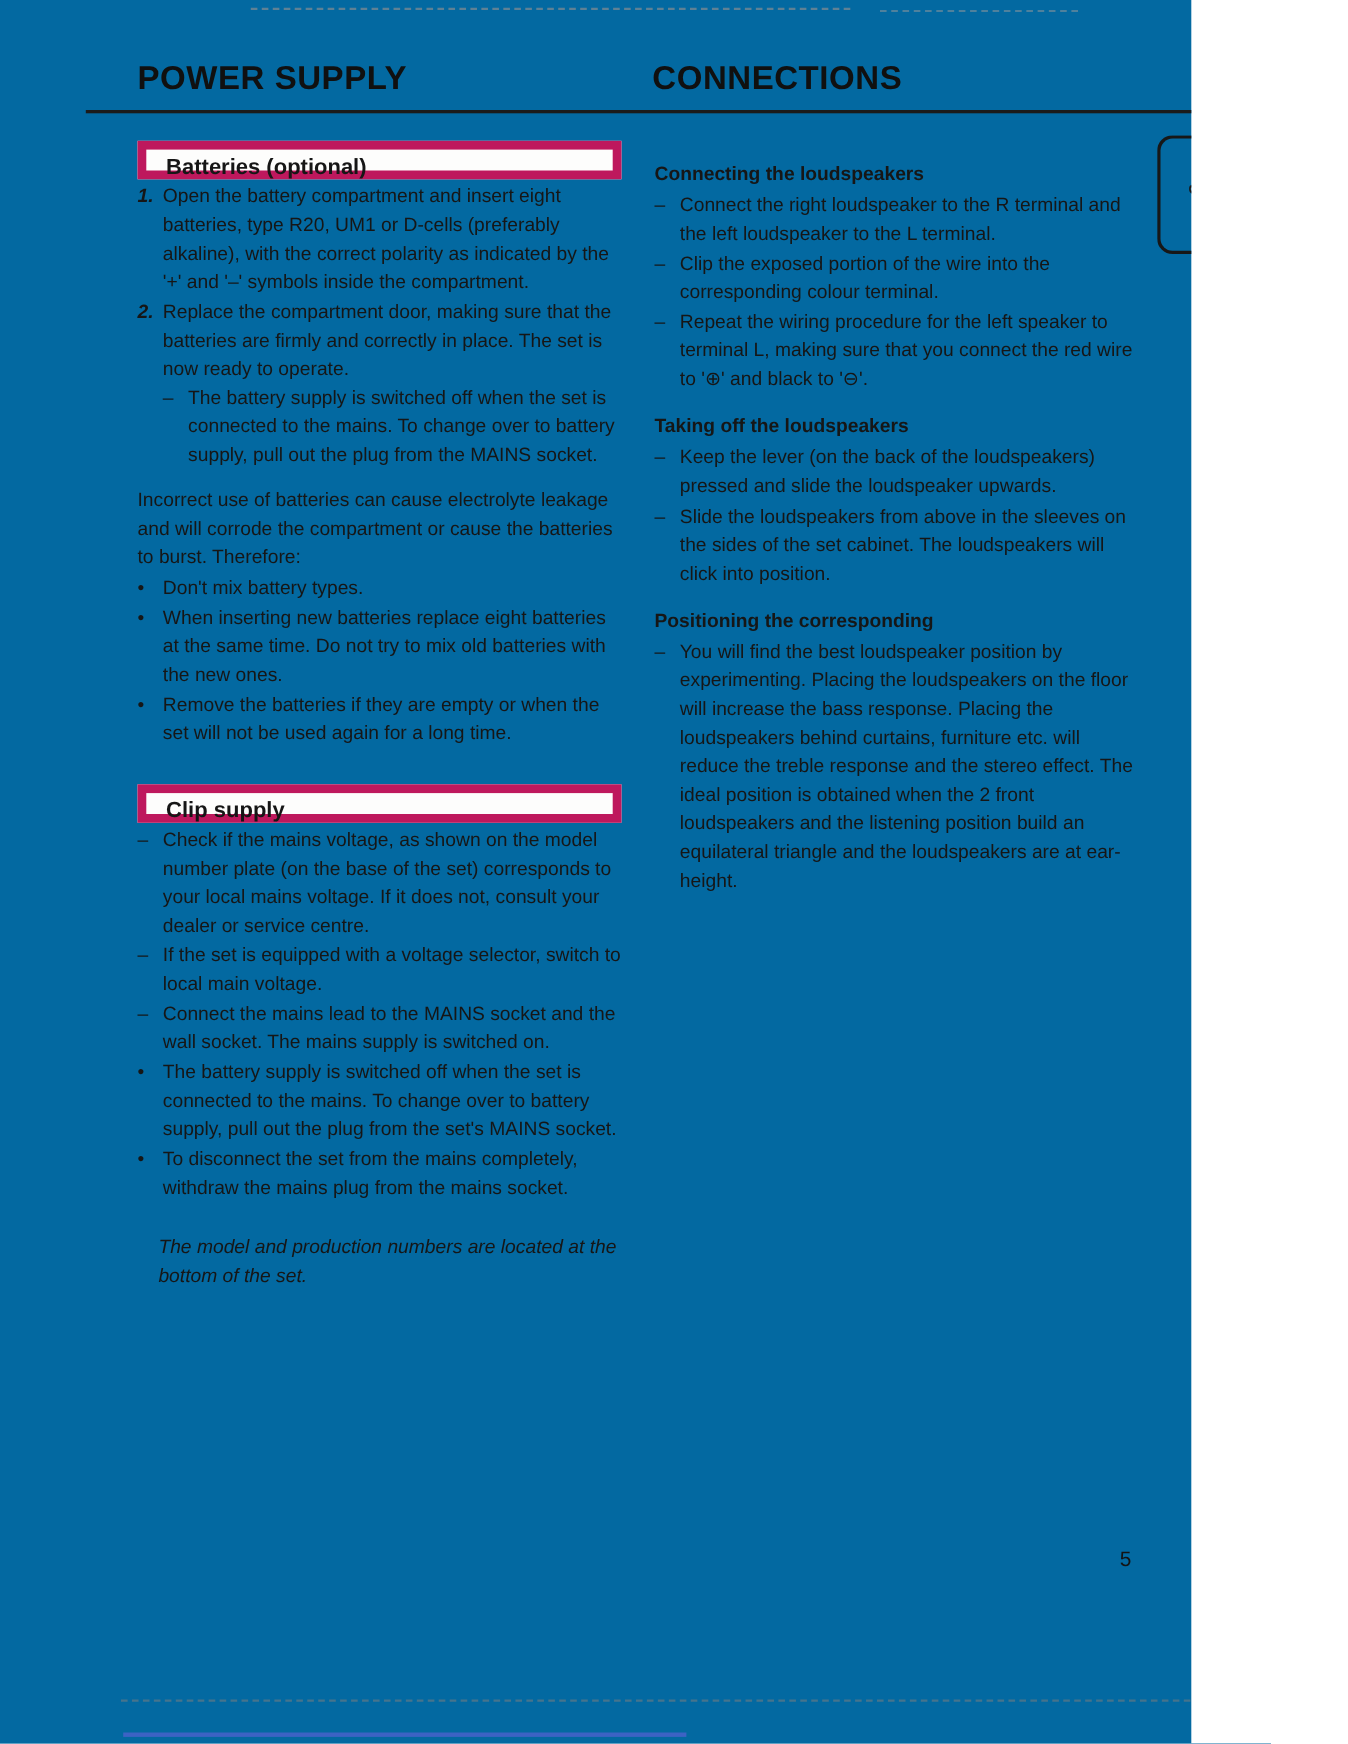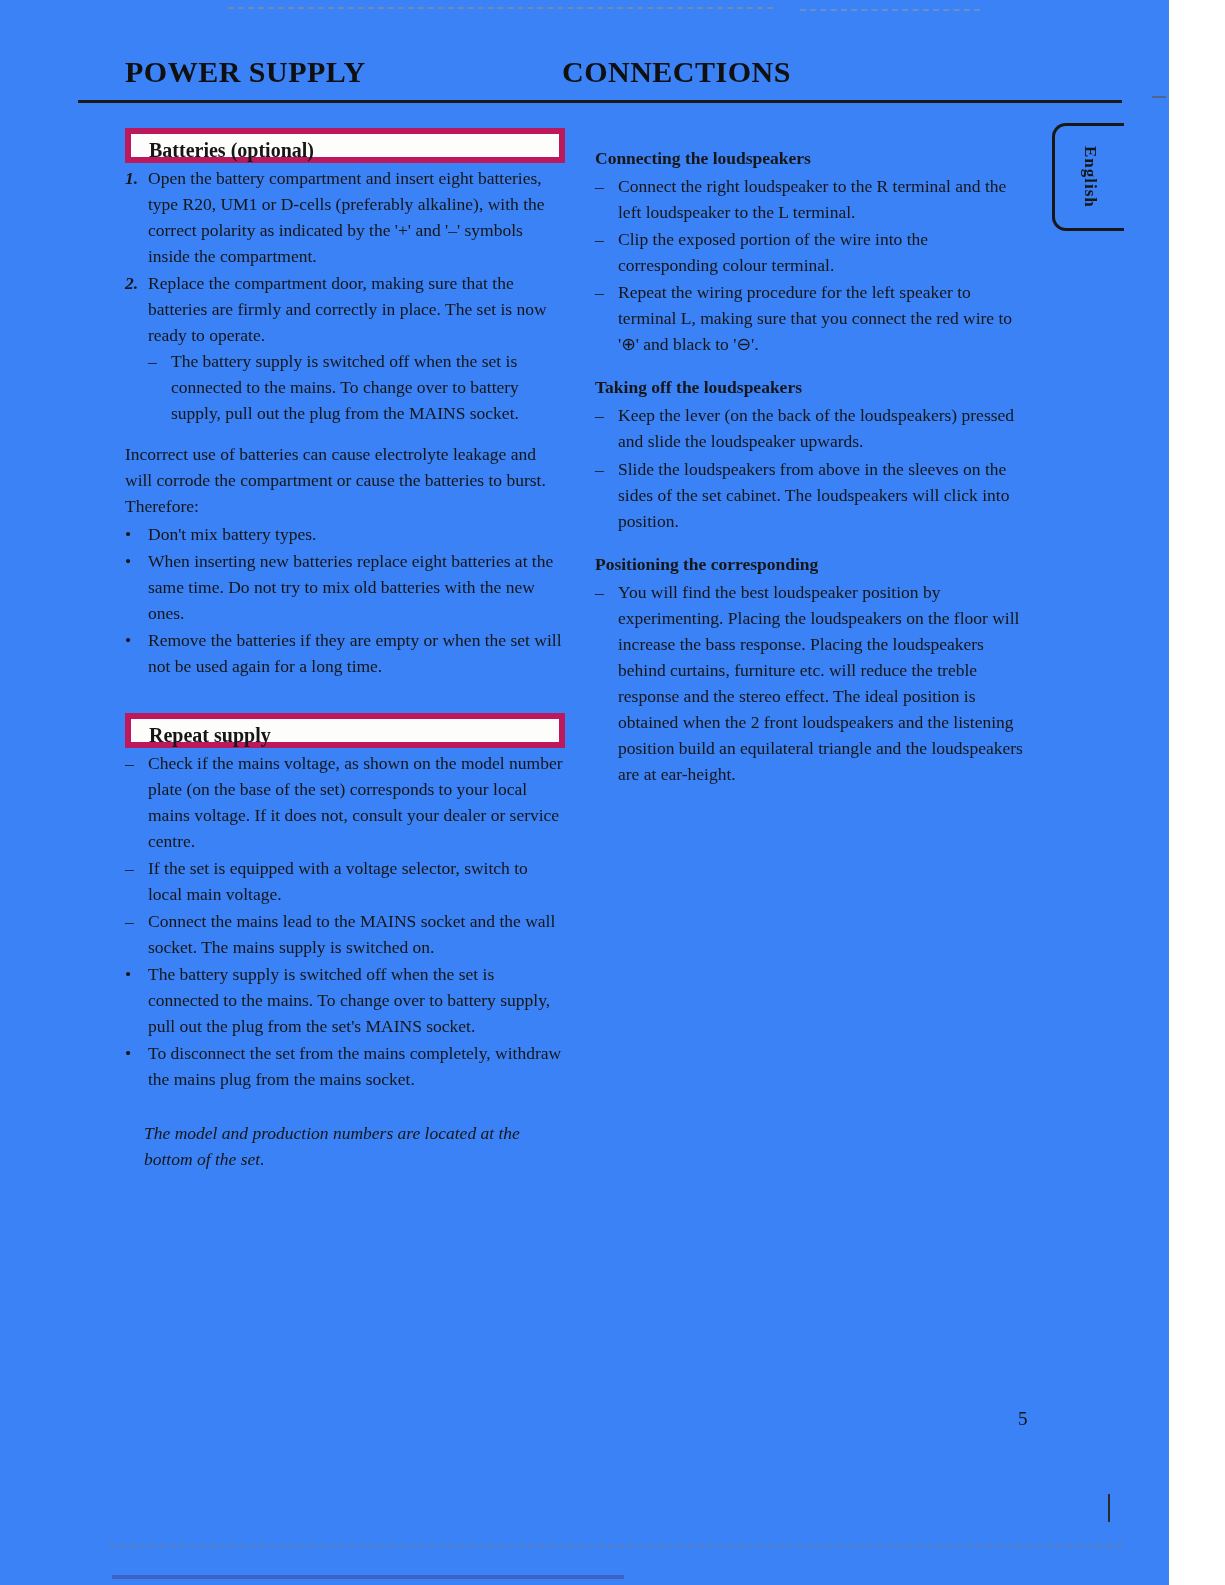--- a/index.html
+++ b/index.html
@@ -7,10 +7,10 @@
   body { background: #ffffff; }
   .page {
     position: relative;
-    width: 1169px;
+    width: 1083px;
     height: 1585px;
-    background: #3b82f6;
-    font-family: Liberation Serif, serif;
+    background: #0369a1;
+    font-family: Liberation Sans, sans-serif;
     color: #161616;
     overflow: hidden;
   }

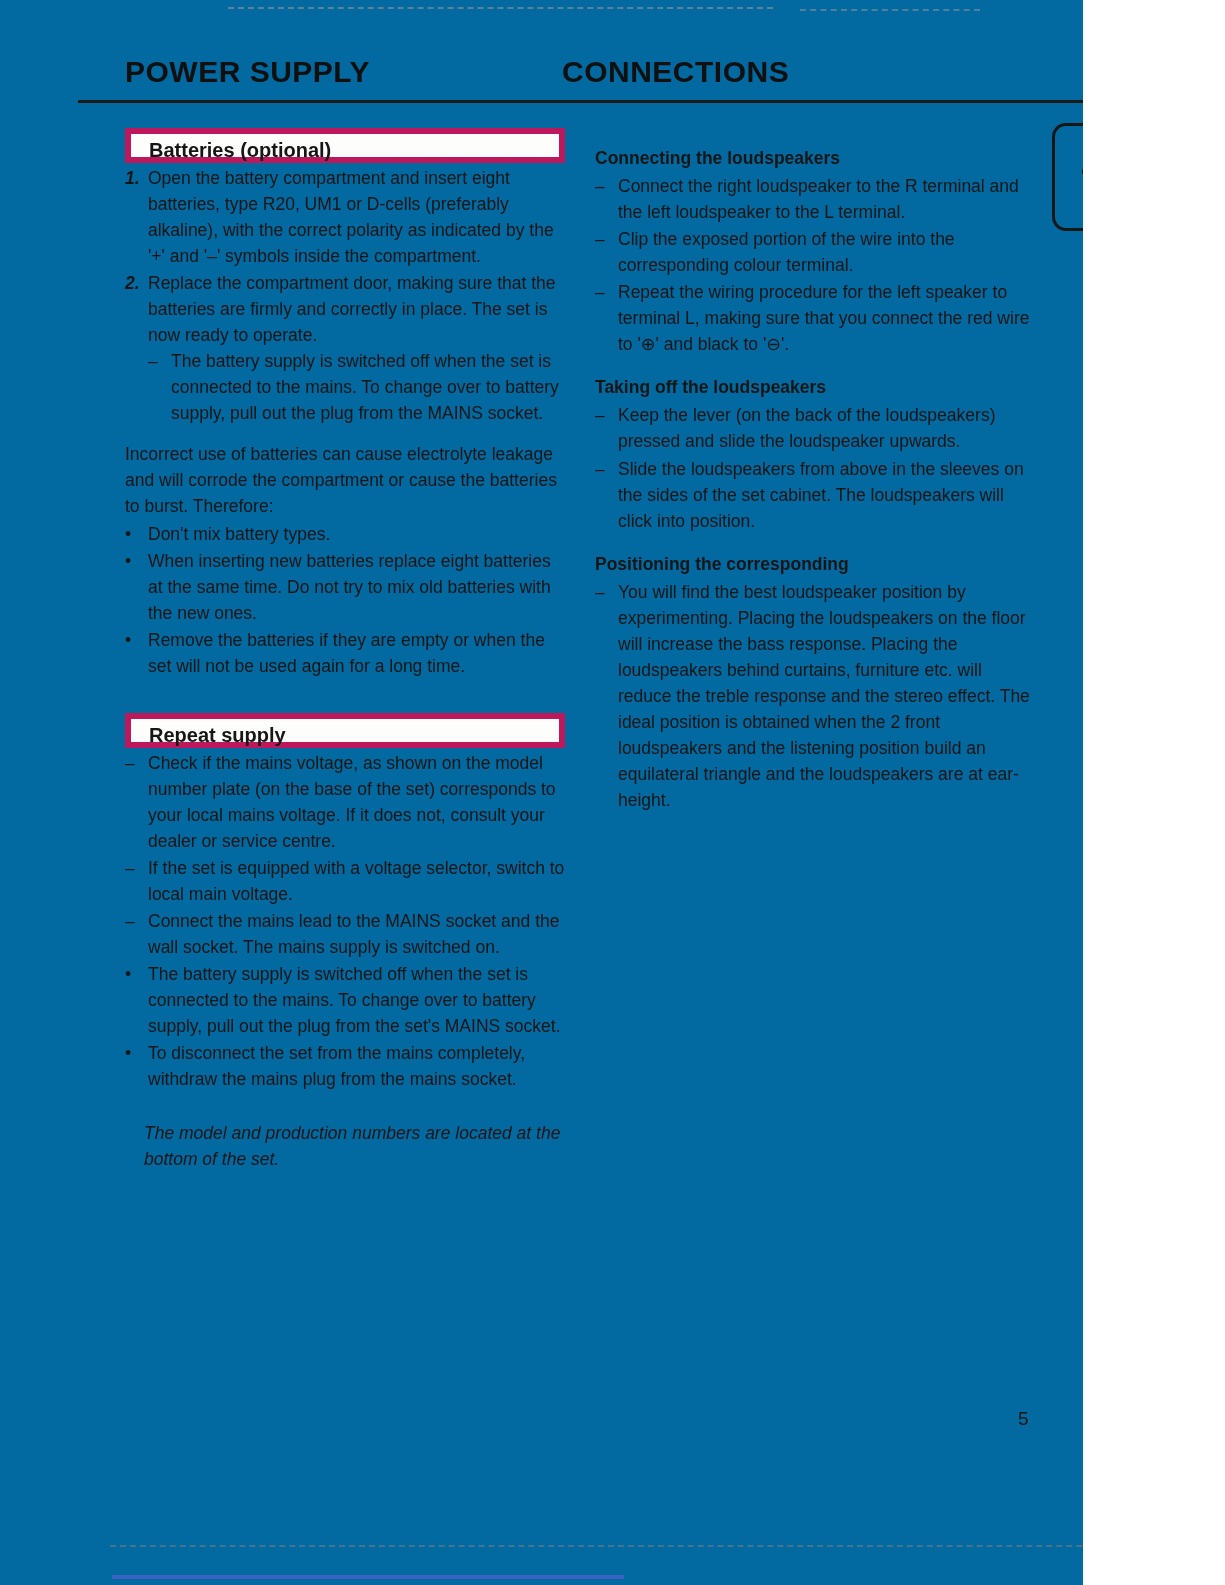--- a/index.html
+++ b/index.html
@@ -23,7 +23,7 @@
     color: #101010;
   }
   #h1-left  { left: 125px; }
-  #h1-right { left: 562px; }
+  #h1-right { left: 593px; }
   .rule {
     position: absolute;
     top: 100px; left: 78px;

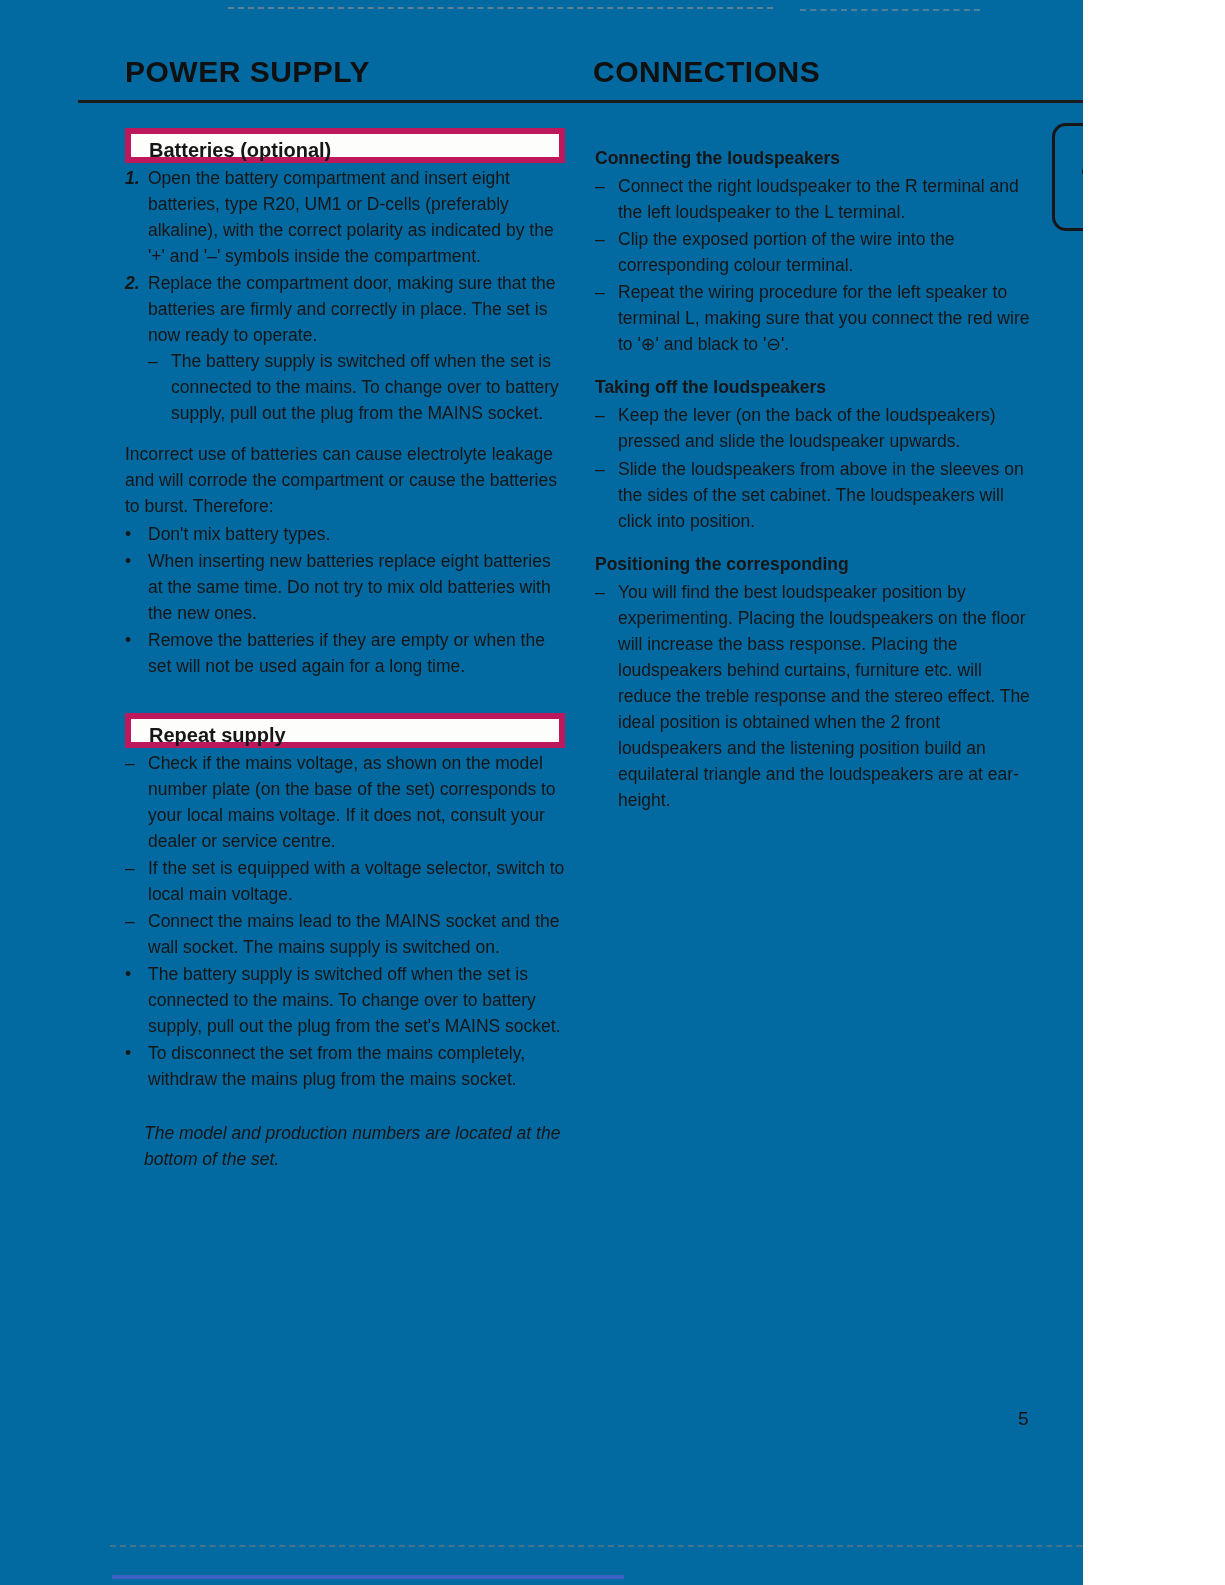--- a/index.html
+++ b/index.html
@@ -39,7 +39,7 @@
   #col-left  { left: 125px; width: 440px; }
   #col-right { left: 595px; width: 437px; }
   .titlebox {
-    border: 6px solid #be185d;
+    border: 8px solid #be185d;
     padding: 2px 10px 2px 18px;
     height: 35px;
     font-size: 20px;

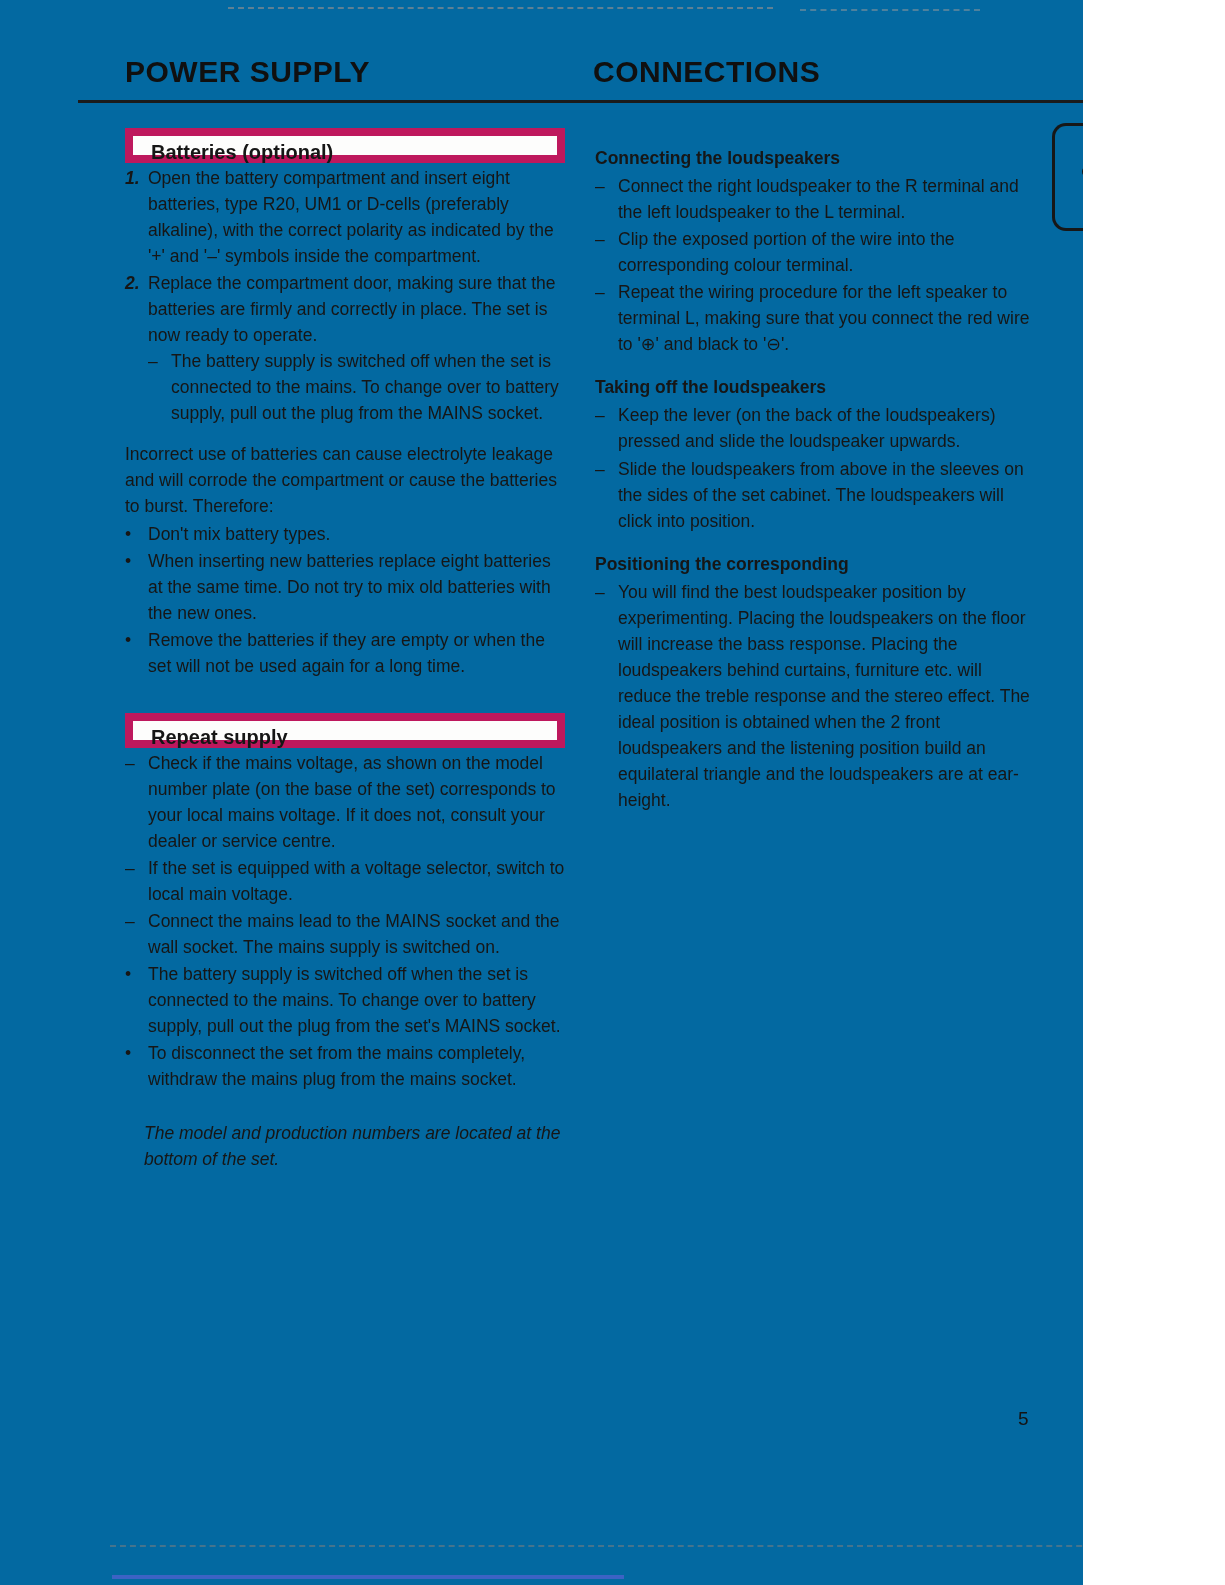--- a/index.html
+++ b/index.html
@@ -170,7 +170,7 @@
     </div>
 
     <div class="titlebox mains-box">
-      <span>Repeat supply</span>
+      <span>Clip supply</span>
     </div>
 
     <div class="list p">

